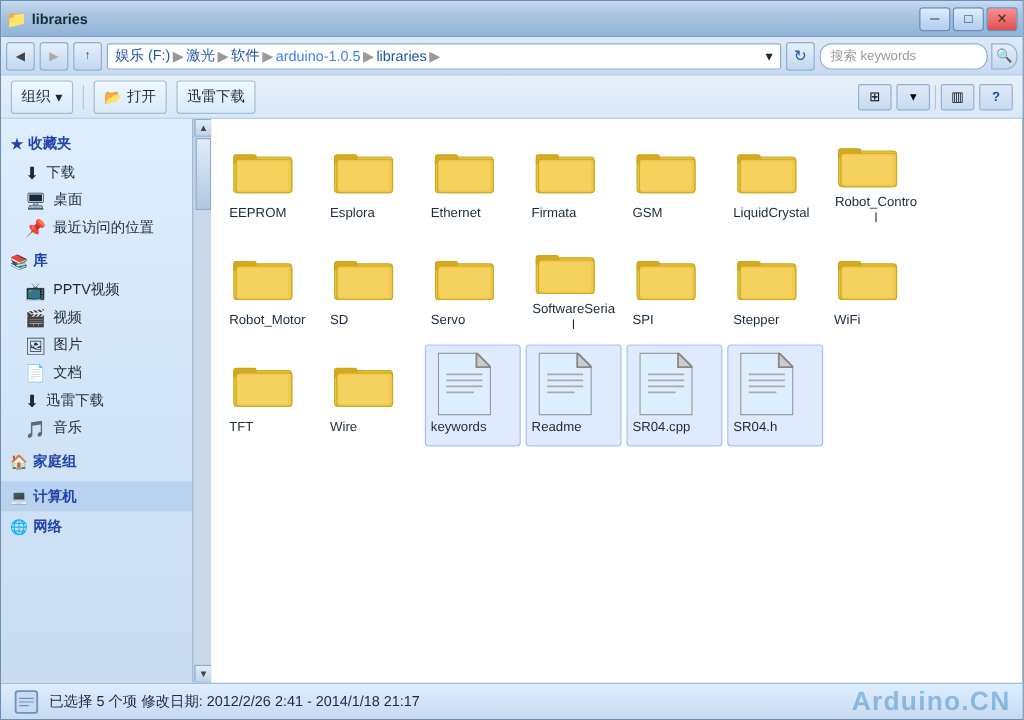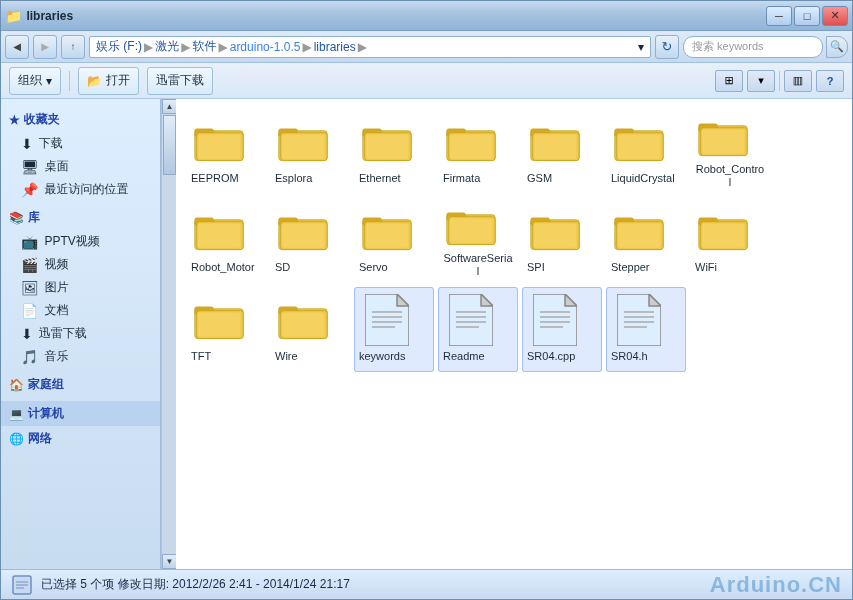--- a/index.html
+++ b/index.html
@@ -735,7 +735,7 @@
       <line x1="5" y1="11" x2="17" y2="11" stroke="#7090c0" stroke-width="1"></line>
       <line x1="5" y1="14" x2="13" y2="14" stroke="#7090c0" stroke-width="1"></line>
     </svg>
-    <span class="status-text">已选择 5 个项  修改日期: 2012/2/26 2:41 - 2014/1/24 21:17</span>
+    <span class="status-text">已选择 5 个项  修改日期: 2012/2/26 2:41 - 2014/1/18 21:17</span>
     <span class="arduino-watermark">Arduino.CN</span>
   </div>
 

